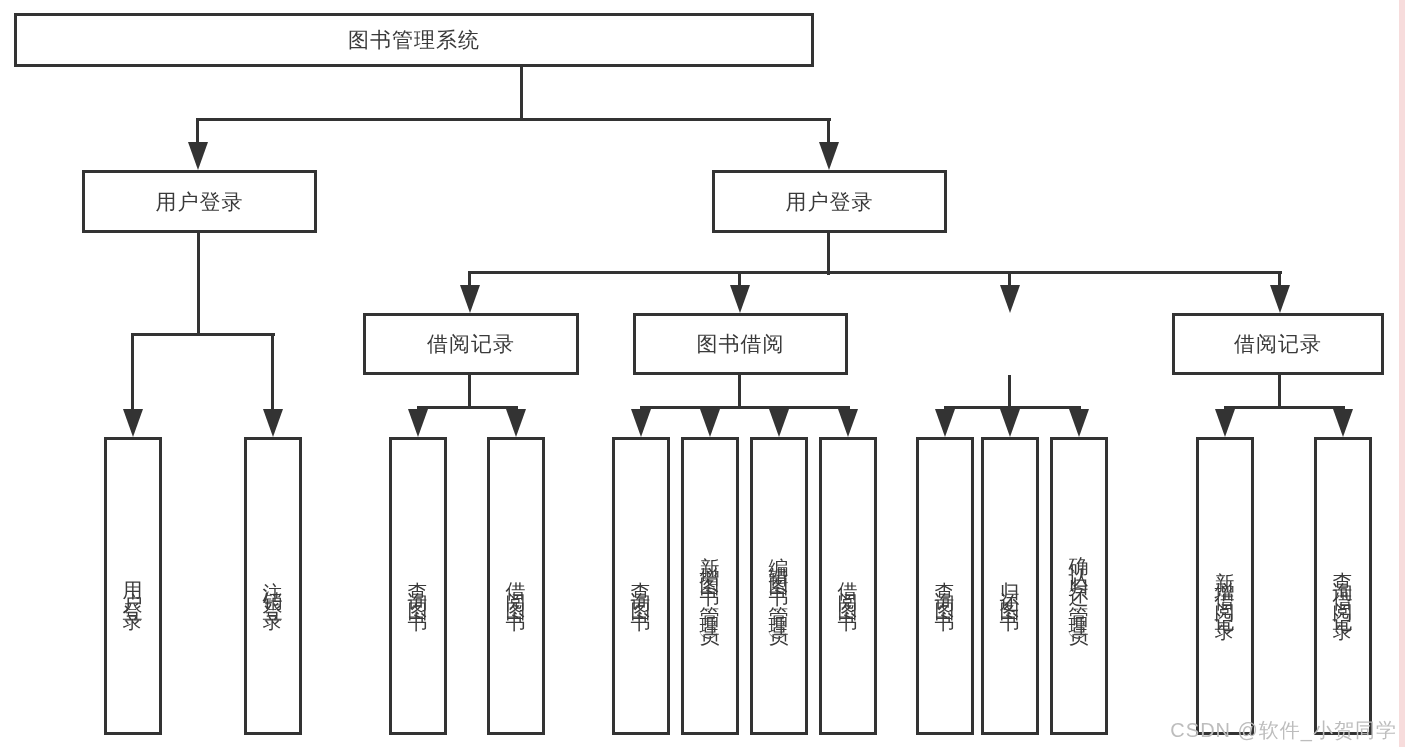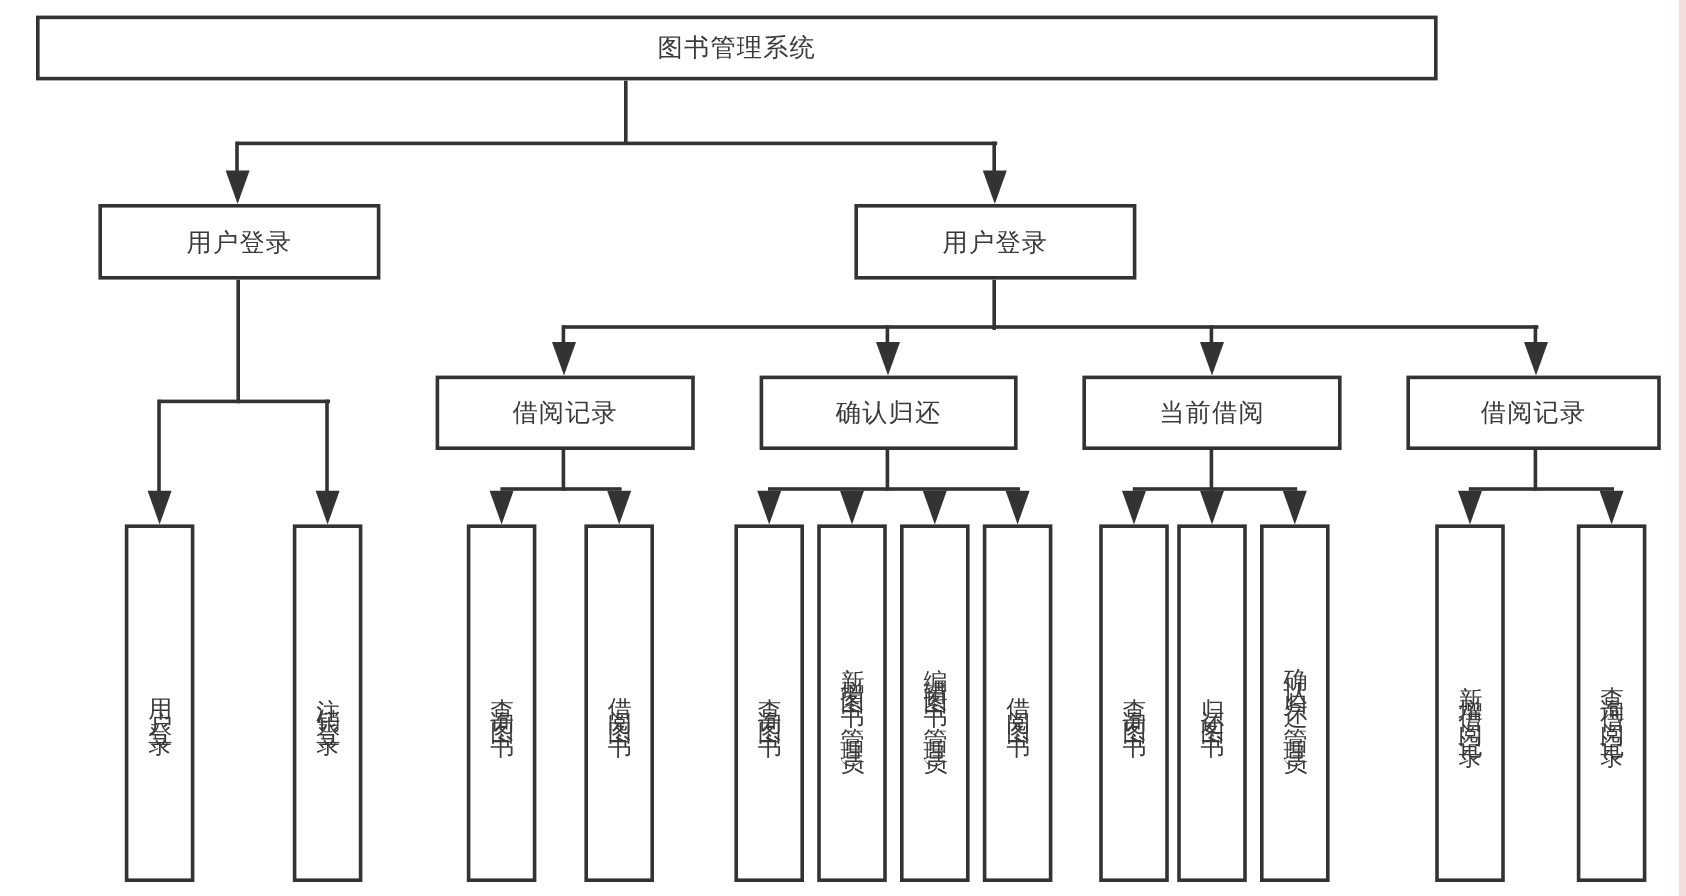--- a/index.html
+++ b/index.html
@@ -79,7 +79,7 @@
 
 <div class="diagram">
 
-  <div class="box h" style="left:30px;top:13px;width:1168px;height:54px">图书管理系统</div>
+  <div class="box h" style="left:14px;top:13px;width:800px;height:54px">图书管理系统</div>
 
   <div class="vl" style="left:520px;top:67px;height:53px"></div>
   <div class="hl" style="left:197px;top:118px;width:634px"></div>

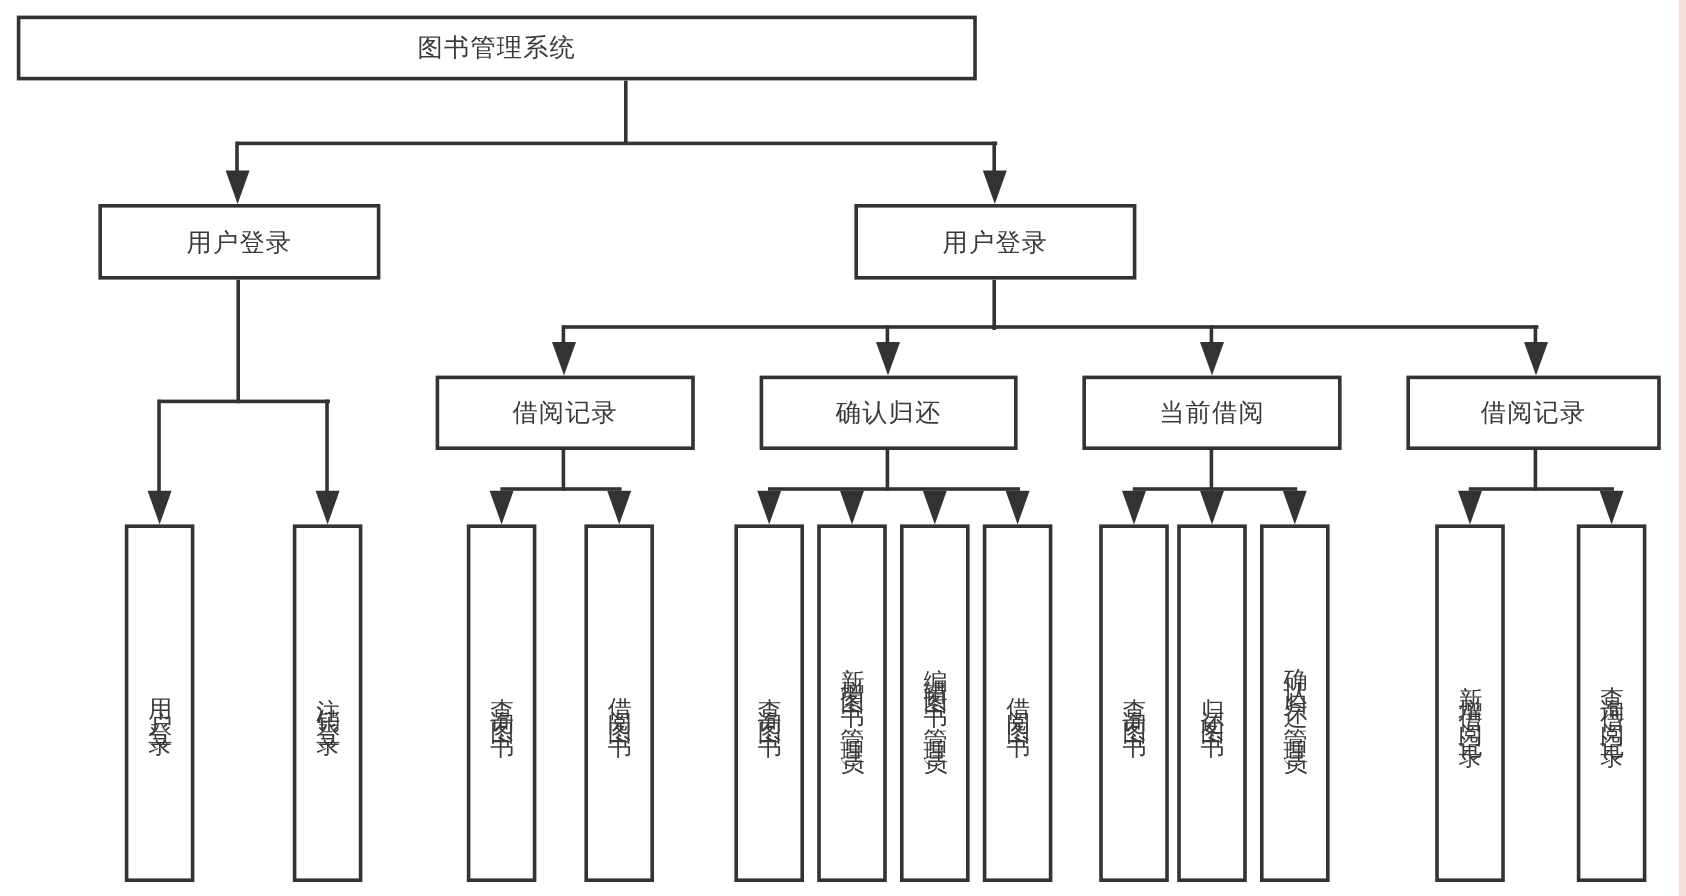--- a/index.html
+++ b/index.html
@@ -110,7 +110,7 @@
   <div class="ar" style="left:1270px;top:285px"></div>
 
   <div class="box h" style="left:363px;top:313px;width:216px;height:62px">借阅记录</div>
-  <div class="box h" style="left:633px;top:313px;width:215px;height:62px">确认归还</div>
+  <div class="box h" style="left:633px;top:313px;width:215px;height:62px">图书借阅</div>
   <div class="box h" style="left:902px;top:313px;width:216px;height:62px">当前借阅</div>
   <div class="box h" style="left:1172px;top:313px;width:212px;height:62px">借阅记录</div>
 

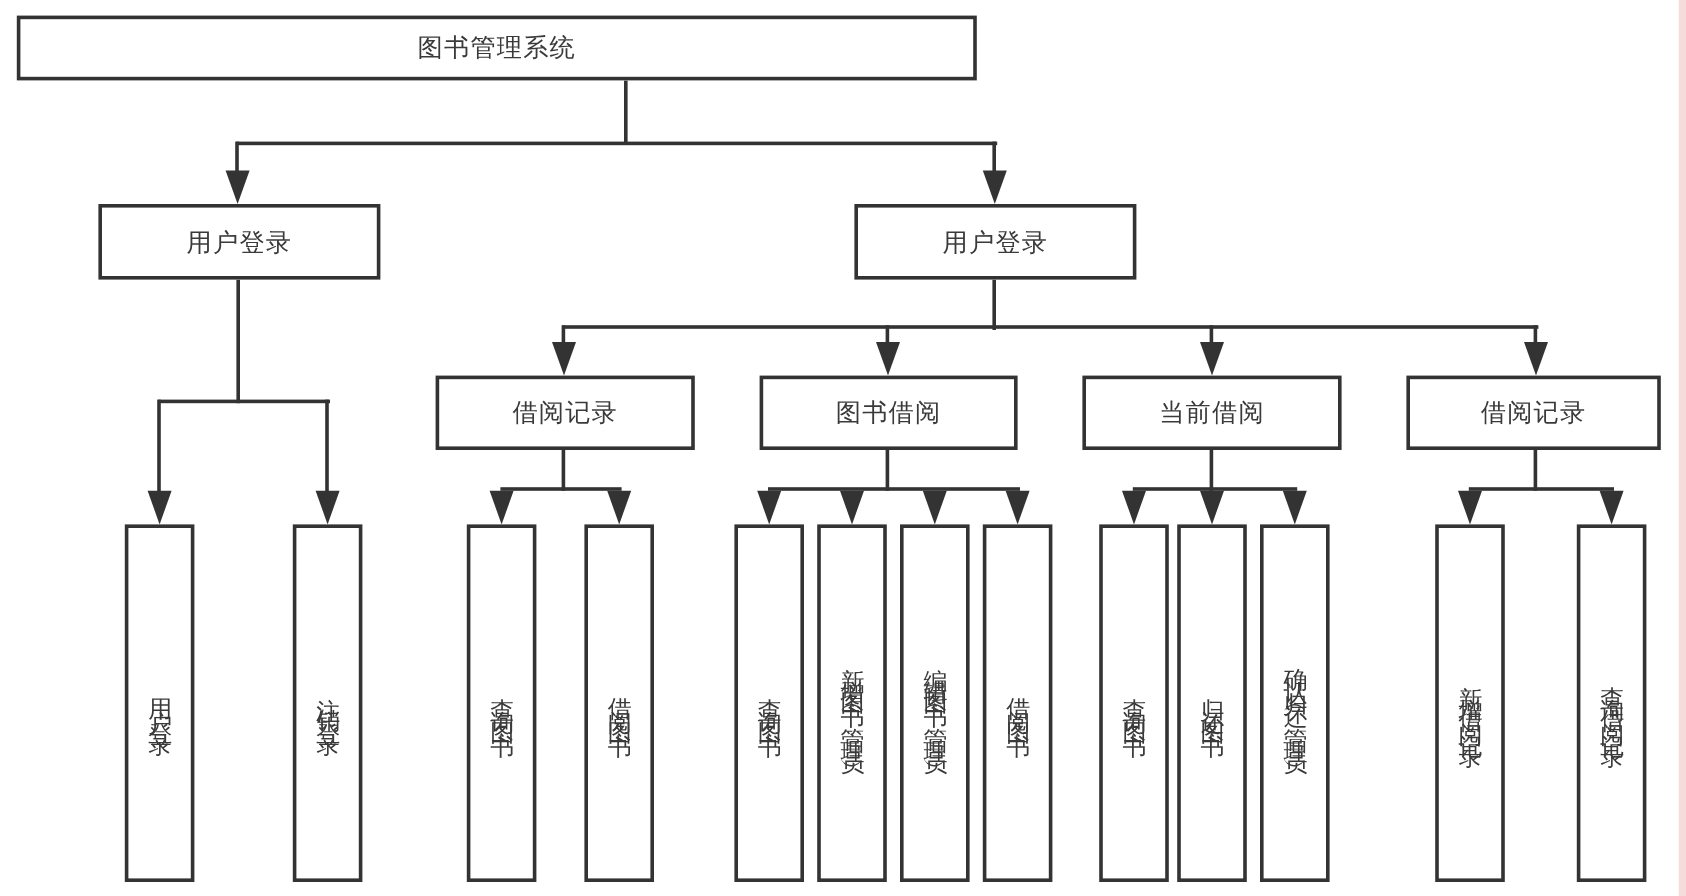--- a/index.html
+++ b/index.html
@@ -111,7 +111,6 @@
 
   <div class="box h" style="left:363px;top:313px;width:216px;height:62px">借阅记录</div>
   <div class="box h" style="left:633px;top:313px;width:215px;height:62px">图书借阅</div>
-  <div class="box h" style="left:902px;top:313px;width:216px;height:62px">当前借阅</div>
   <div class="box h" style="left:1172px;top:313px;width:212px;height:62px">借阅记录</div>
 
   <div class="vl" style="left:468px;top:375px;height:34px"></div>

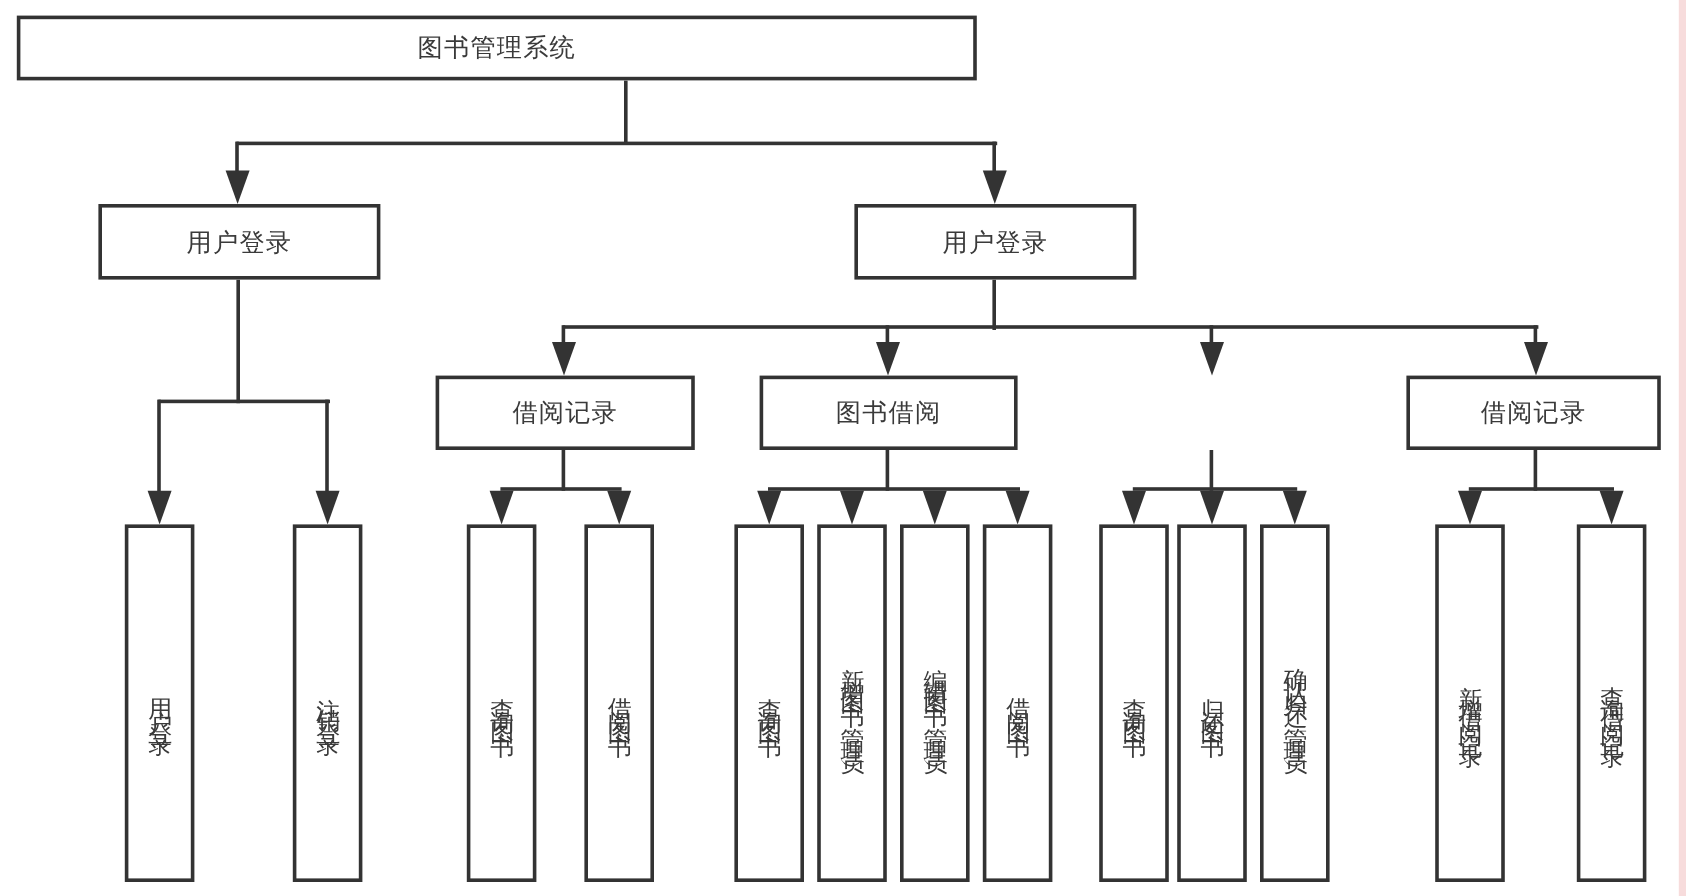--- a/index.html
+++ b/index.html
@@ -181,6 +181,7 @@
   </div>
 
   <div class="edge-strip"></div>
+  <div class="watermark">CSDN @软件_小贺同学</div>
 
 </div>
 

